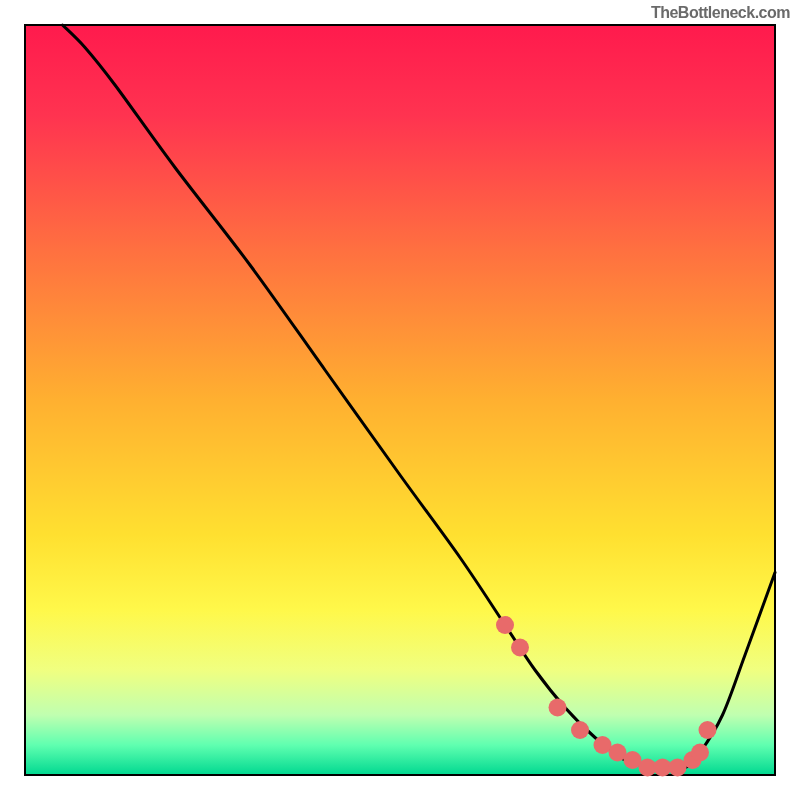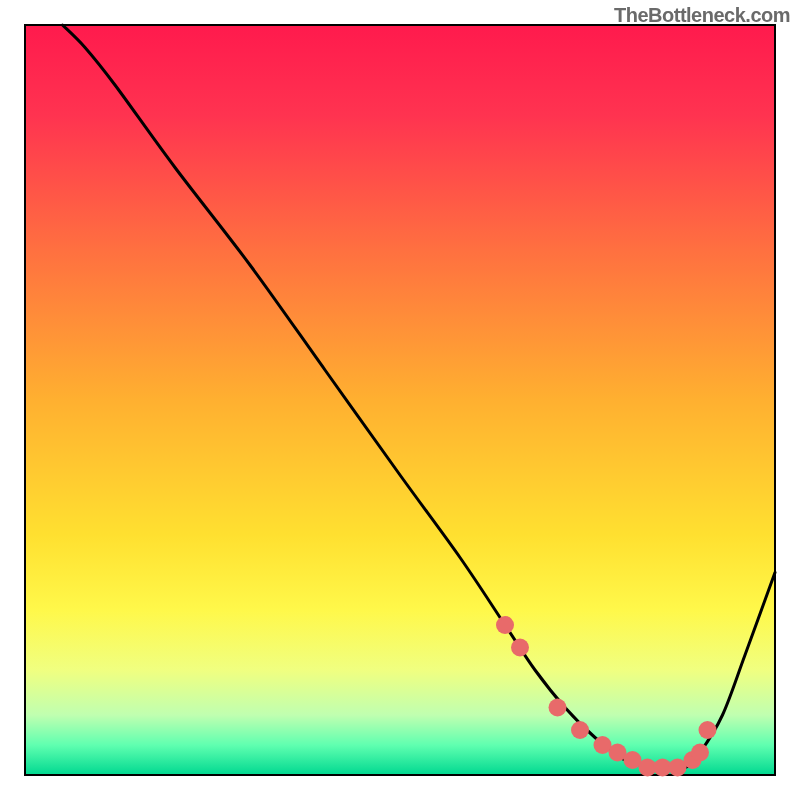--- a/index.html
+++ b/index.html
@@ -19,7 +19,7 @@
     position: absolute;
     top: 4px;
     right: 10px;
-    font-size: 20px;
+    font-size: 16px;
     font-weight: bold;
     color: #6a6a6a;
     z-index: 10;

